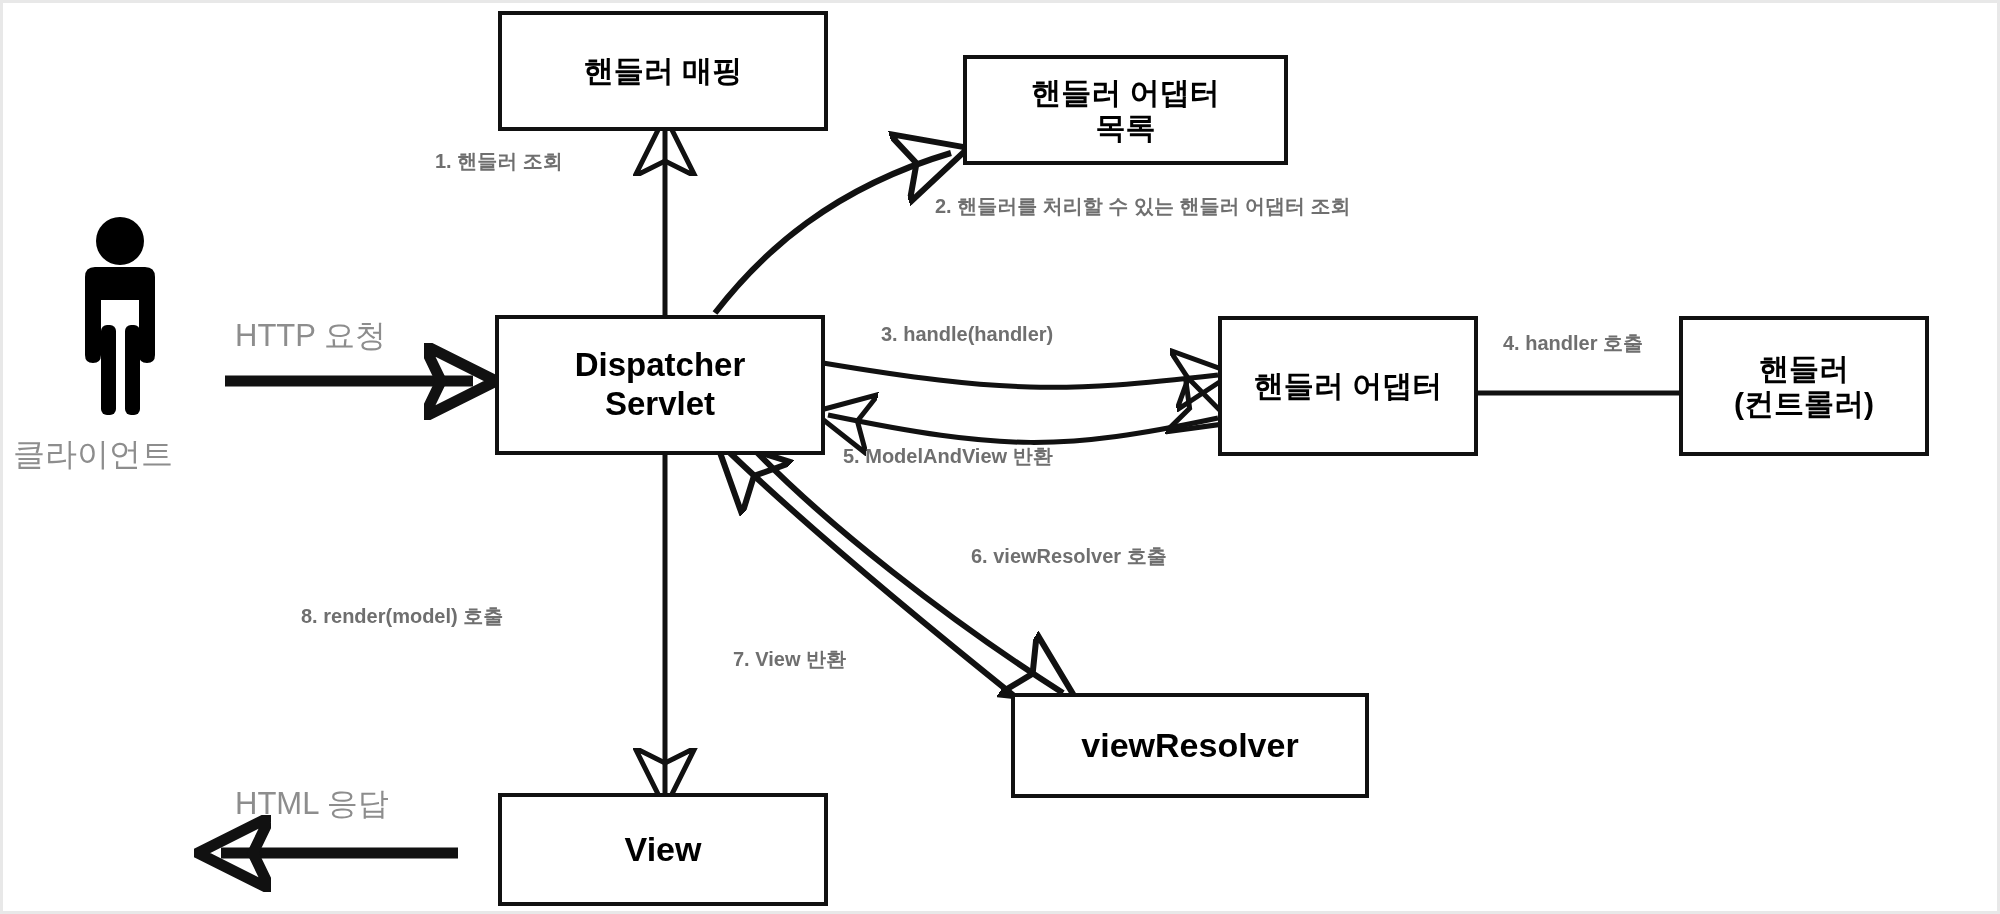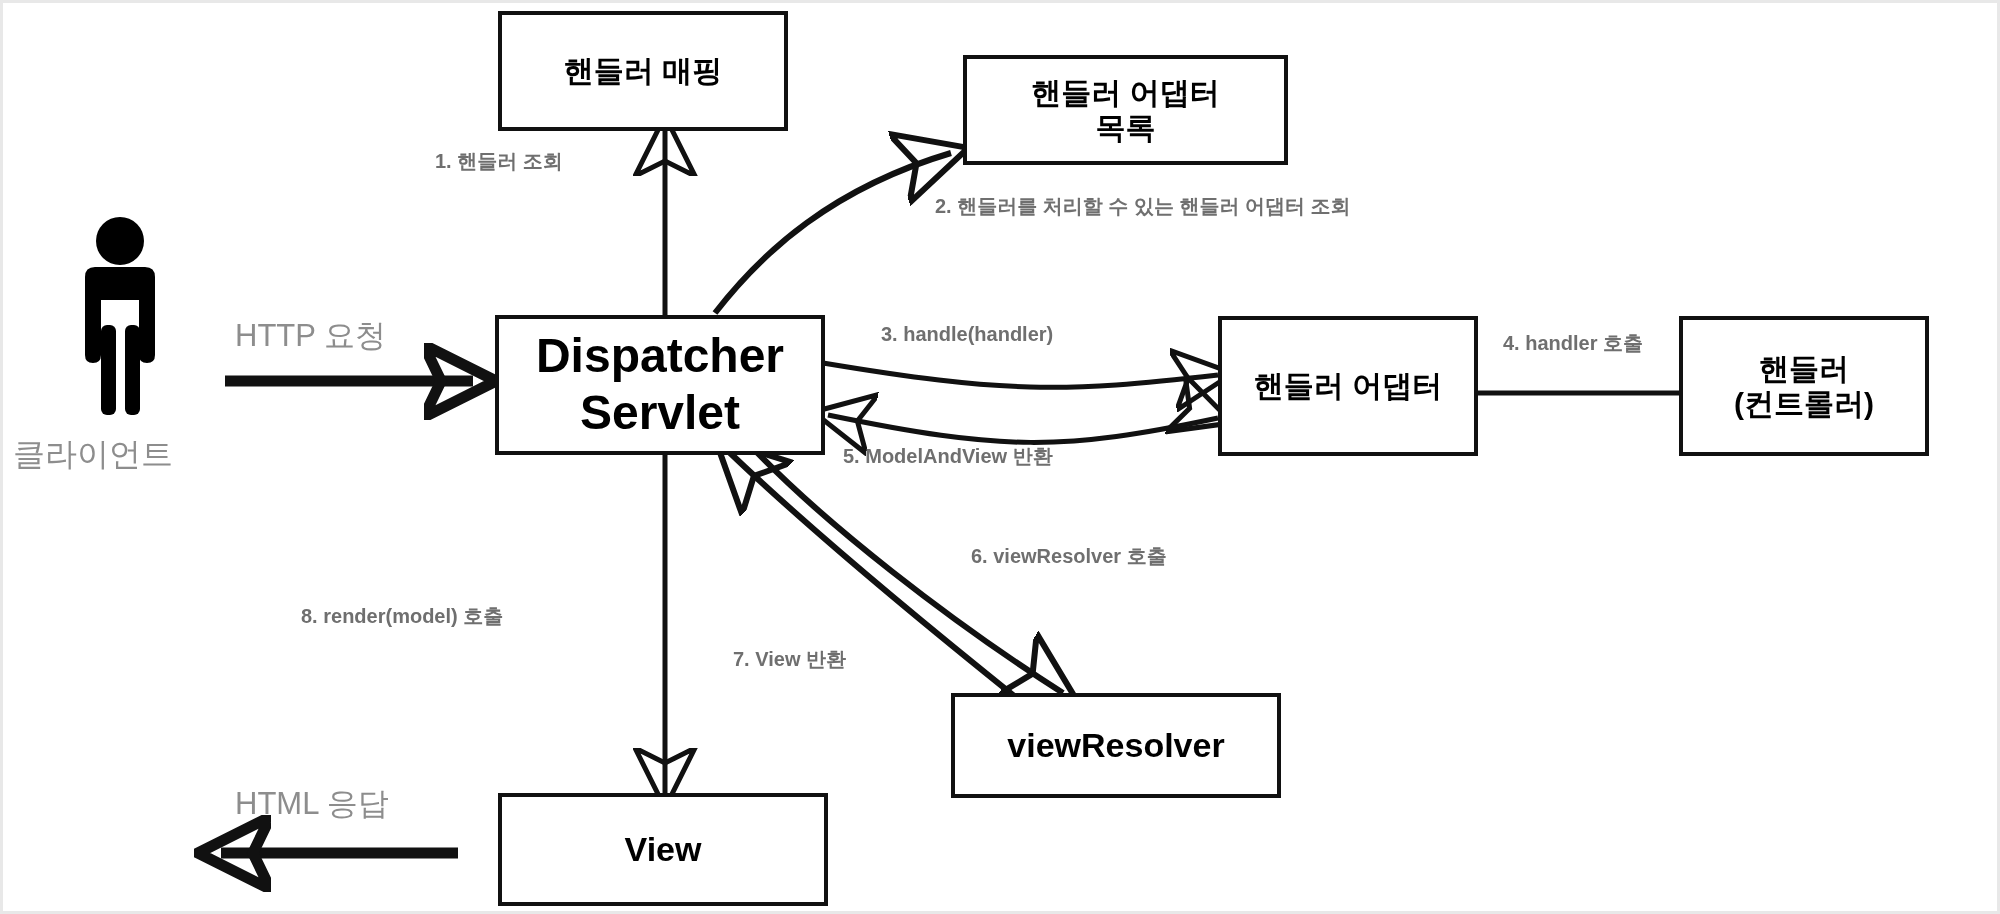--- a/index.html
+++ b/index.html
@@ -131,7 +131,7 @@
   </svg>
   <div id="client-label">클라이언트</div>
 
-  <div class="node k" style="left:495px; top:8px; width:290px; height:120px;">핸들러 매핑</div>
+  <div class="node k" style="left:495px; top:8px; width:330px; height:120px;">핸들러 매핑</div>
 
   <div class="node k" style="left:960px; top:52px; width:325px; height:110px;">핸들러 어댑터
 목록</div>

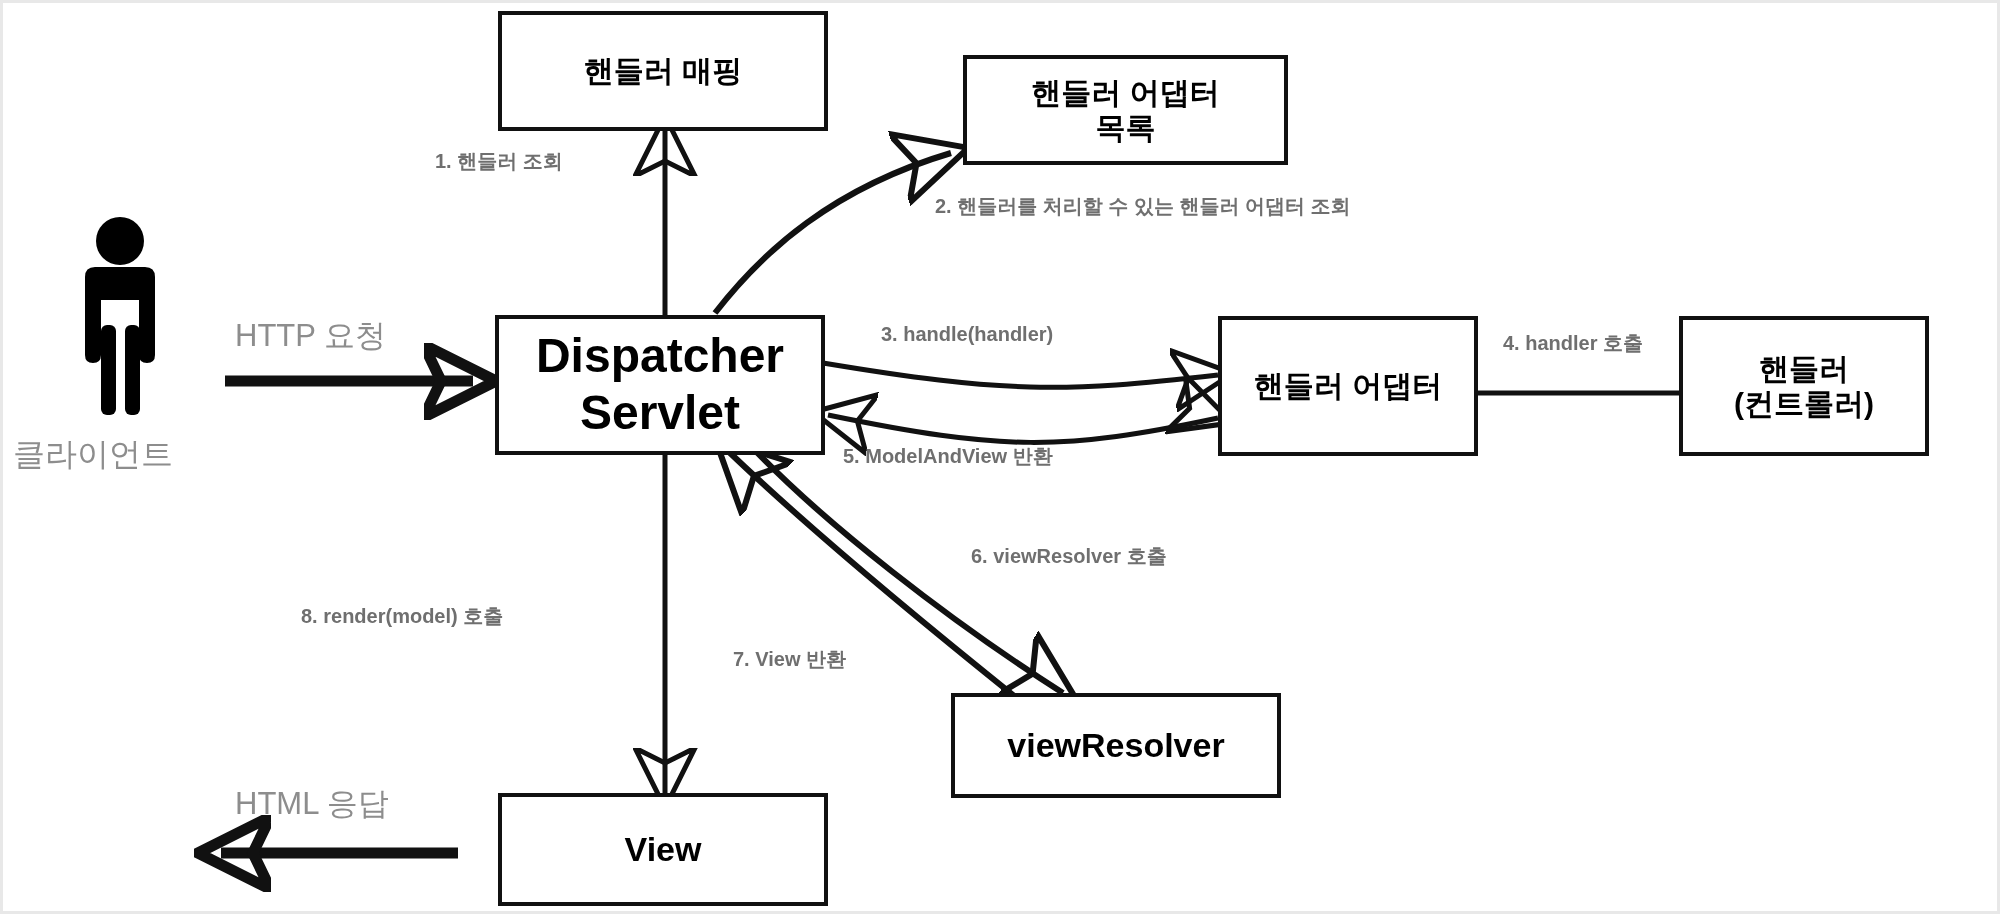--- a/index.html
+++ b/index.html
@@ -36,7 +36,7 @@
   }
   .node.k  { font-size: 30px; }
   .node.en { font-size: 34px; }
-  .node.big{ font-size: 48px; }
+  .node.big{ font-size: 33px; }
 
   
   .caption {

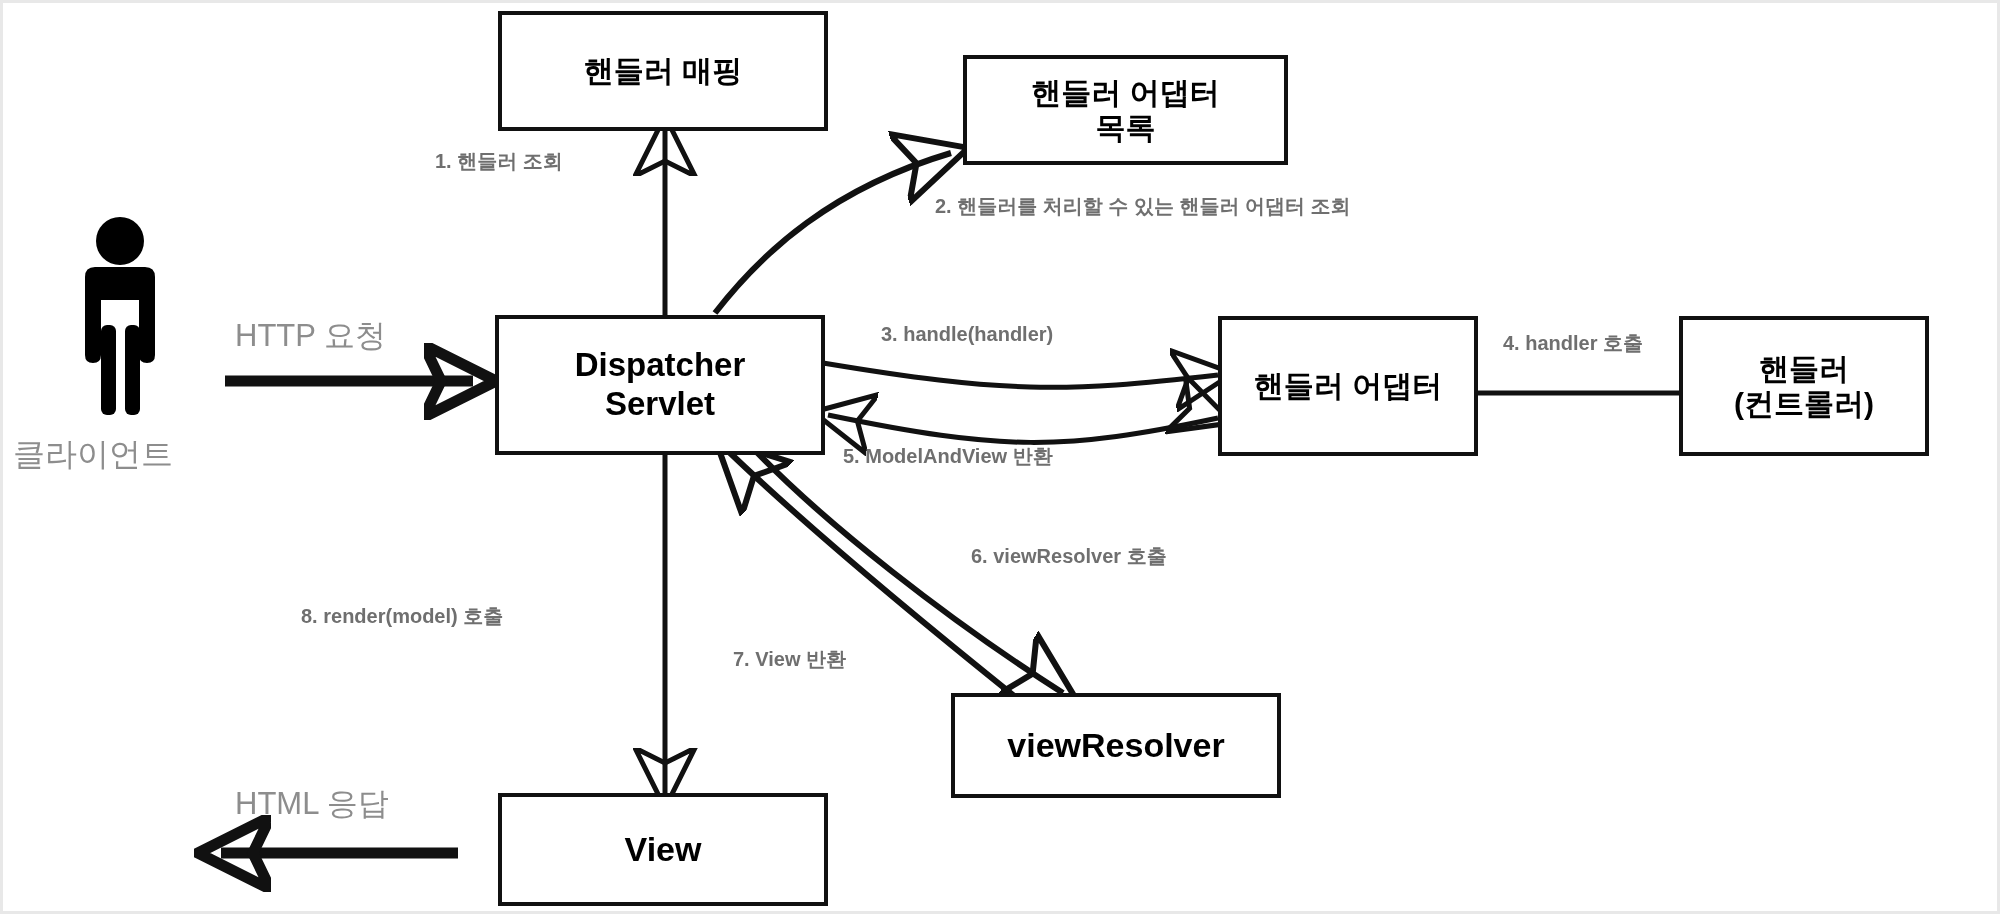--- a/index.html
+++ b/index.html
@@ -144,7 +144,7 @@
   <div class="node k" style="left:1676px; top:313px; width:250px; height:140px;">핸들러
 (컨트롤러)</div>
 
-  <div class="node en" style="left:948px; top:690px; width:330px; height:105px;text-align:right;">viewResolver</div>
+  <div class="node en" style="left:1008px; top:690px; width:358px; height:105px;text-align:right;">viewResolver</div>
 
   <div class="node en" style="left:495px; top:790px; width:330px; height:113px;">View</div>
 

